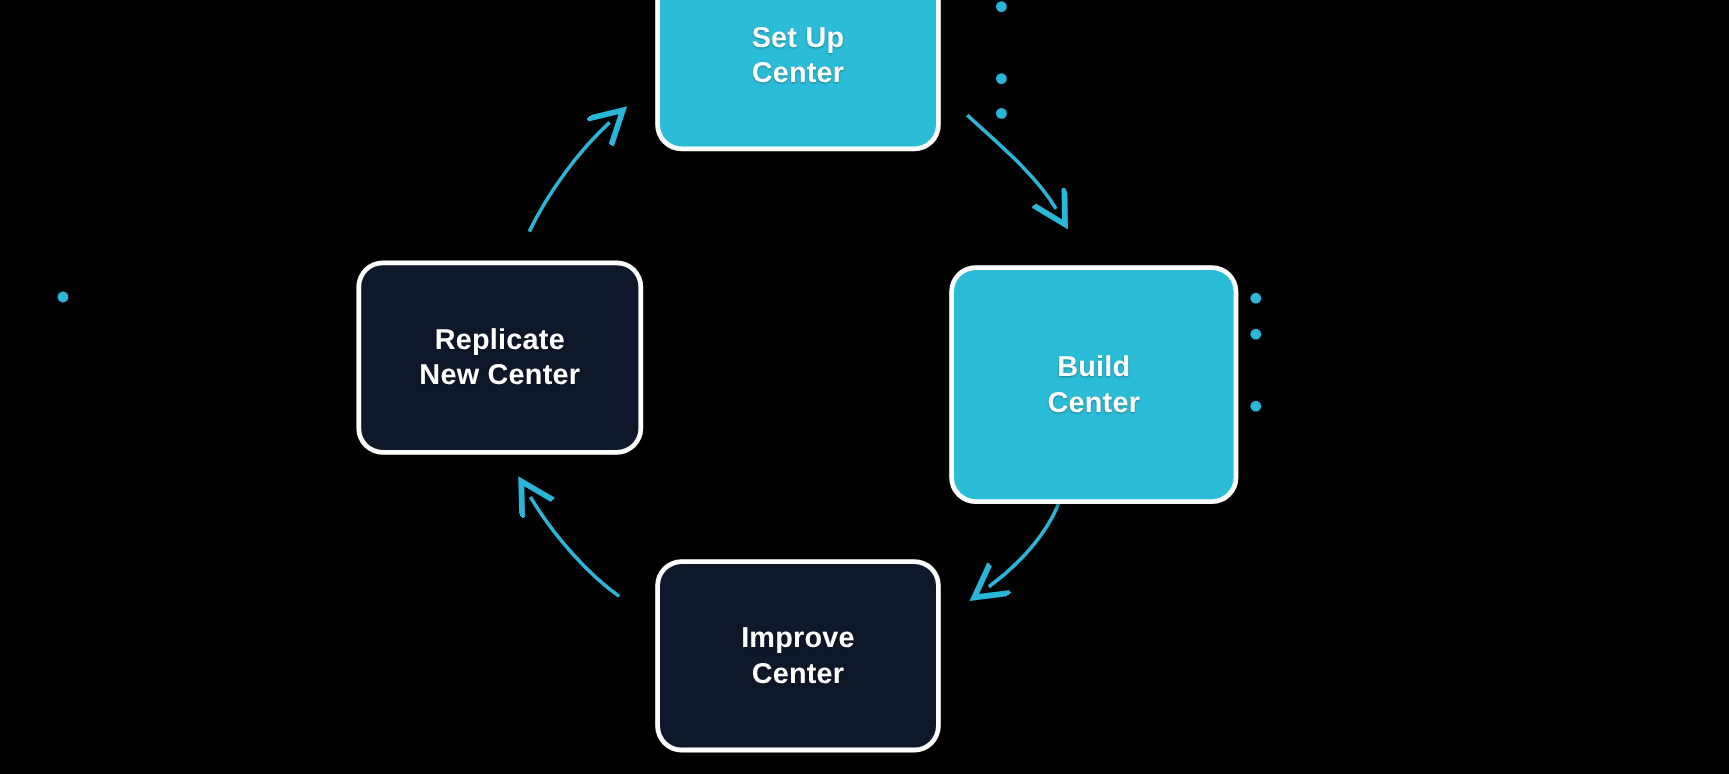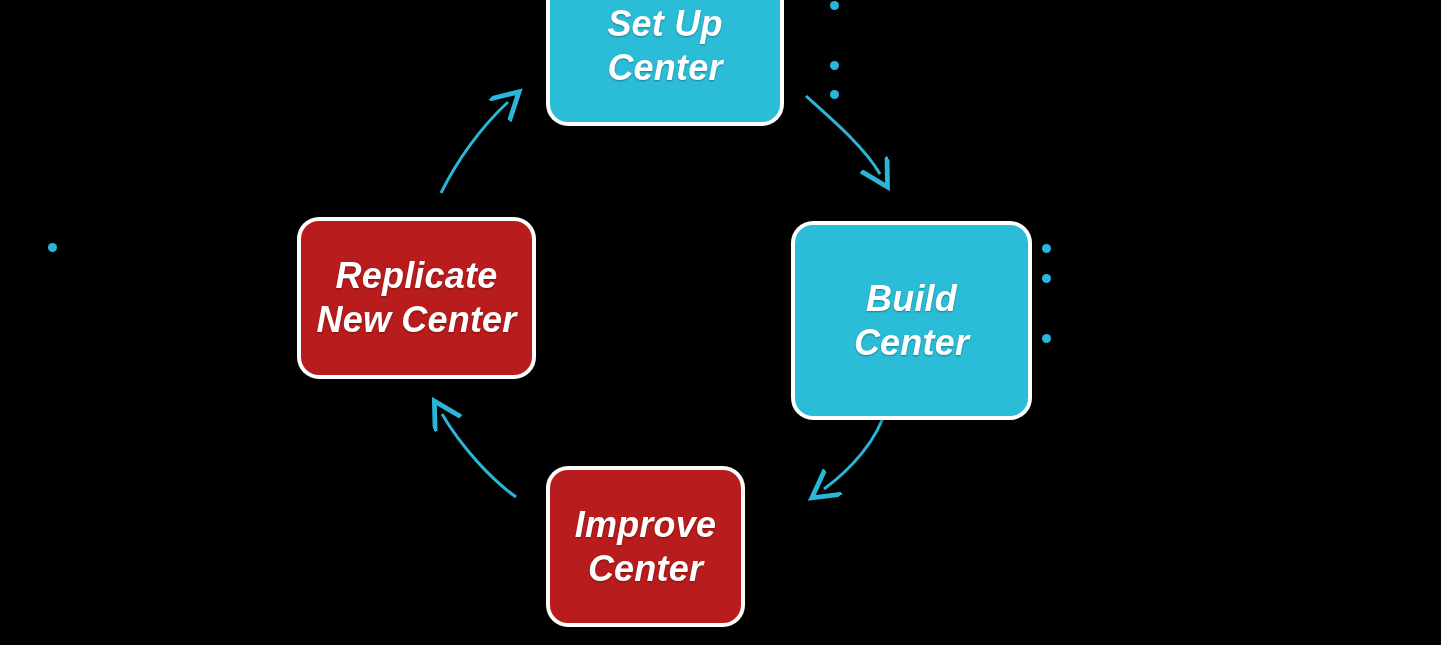--- a/index.html
+++ b/index.html
@@ -30,12 +30,11 @@
   .node .node-label {
     color: #ffffff;
     font-weight: bold;
-    font-size: 36px;
+    font-size: 24px;
     line-height: 1.22;
     letter-spacing: 0.2px;
     white-space: pre-line;
     text-shadow: 0 1px 2px rgba(0,0,0,0.35);
-    font-style: italic;
   }
   .node.cyan { background: #2BBDD8; }
   .node.gray { background: #b91c1c; }

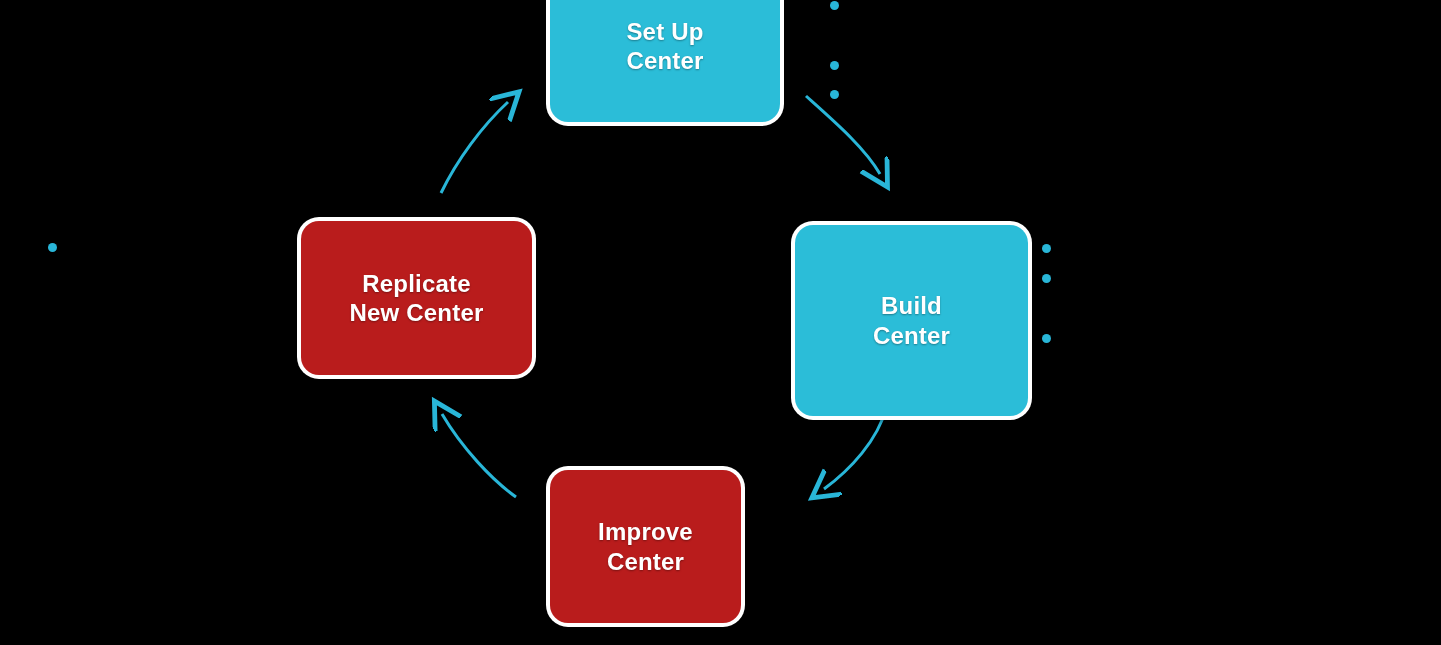--- a/index.html
+++ b/index.html
@@ -37,7 +37,7 @@
     text-shadow: 0 1px 2px rgba(0,0,0,0.35);
   }
   .node.cyan { background: #2BBDD8; }
-  .node.gray { background: #b91c1c; }
+  .node.gray { background: #0f172a; }
 
   
   #node-setup   { left: 550px; top: -30px;  width: 230px; height: 152px; border-radius: 0 0 18px 18px; box-shadow: 0 0 0 4px #ffffff, 3px 5px 6px rgba(0,0,0,0.5); }

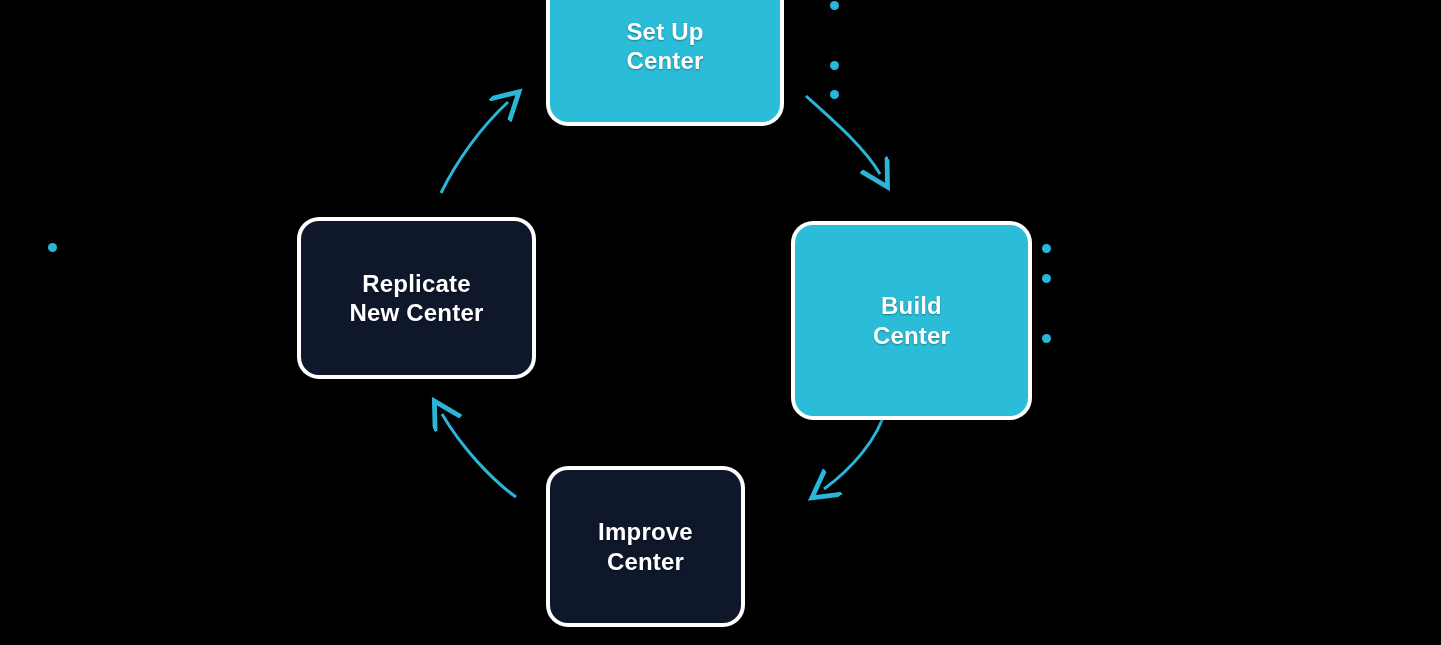--- a/index.html
+++ b/index.html
@@ -42,7 +42,7 @@
   
   #node-setup   { left: 550px; top: -30px;  width: 230px; height: 152px; border-radius: 0 0 18px 18px; box-shadow: 0 0 0 4px #ffffff, 3px 5px 6px rgba(0,0,0,0.5); }
   #node-build   { left: 795px; top: 225px;  width: 233px; height: 191px; }
-  #node-improve { left: 550px; top: 470px;  width: 191px; height: 153px; }
+  #node-improve { left: 550px; top: 470px;  width: 230px; height: 153px; }
   #node-replicate { left: 301px; top: 221px; width: 231px; height: 154px; }
 
   .arrows {

